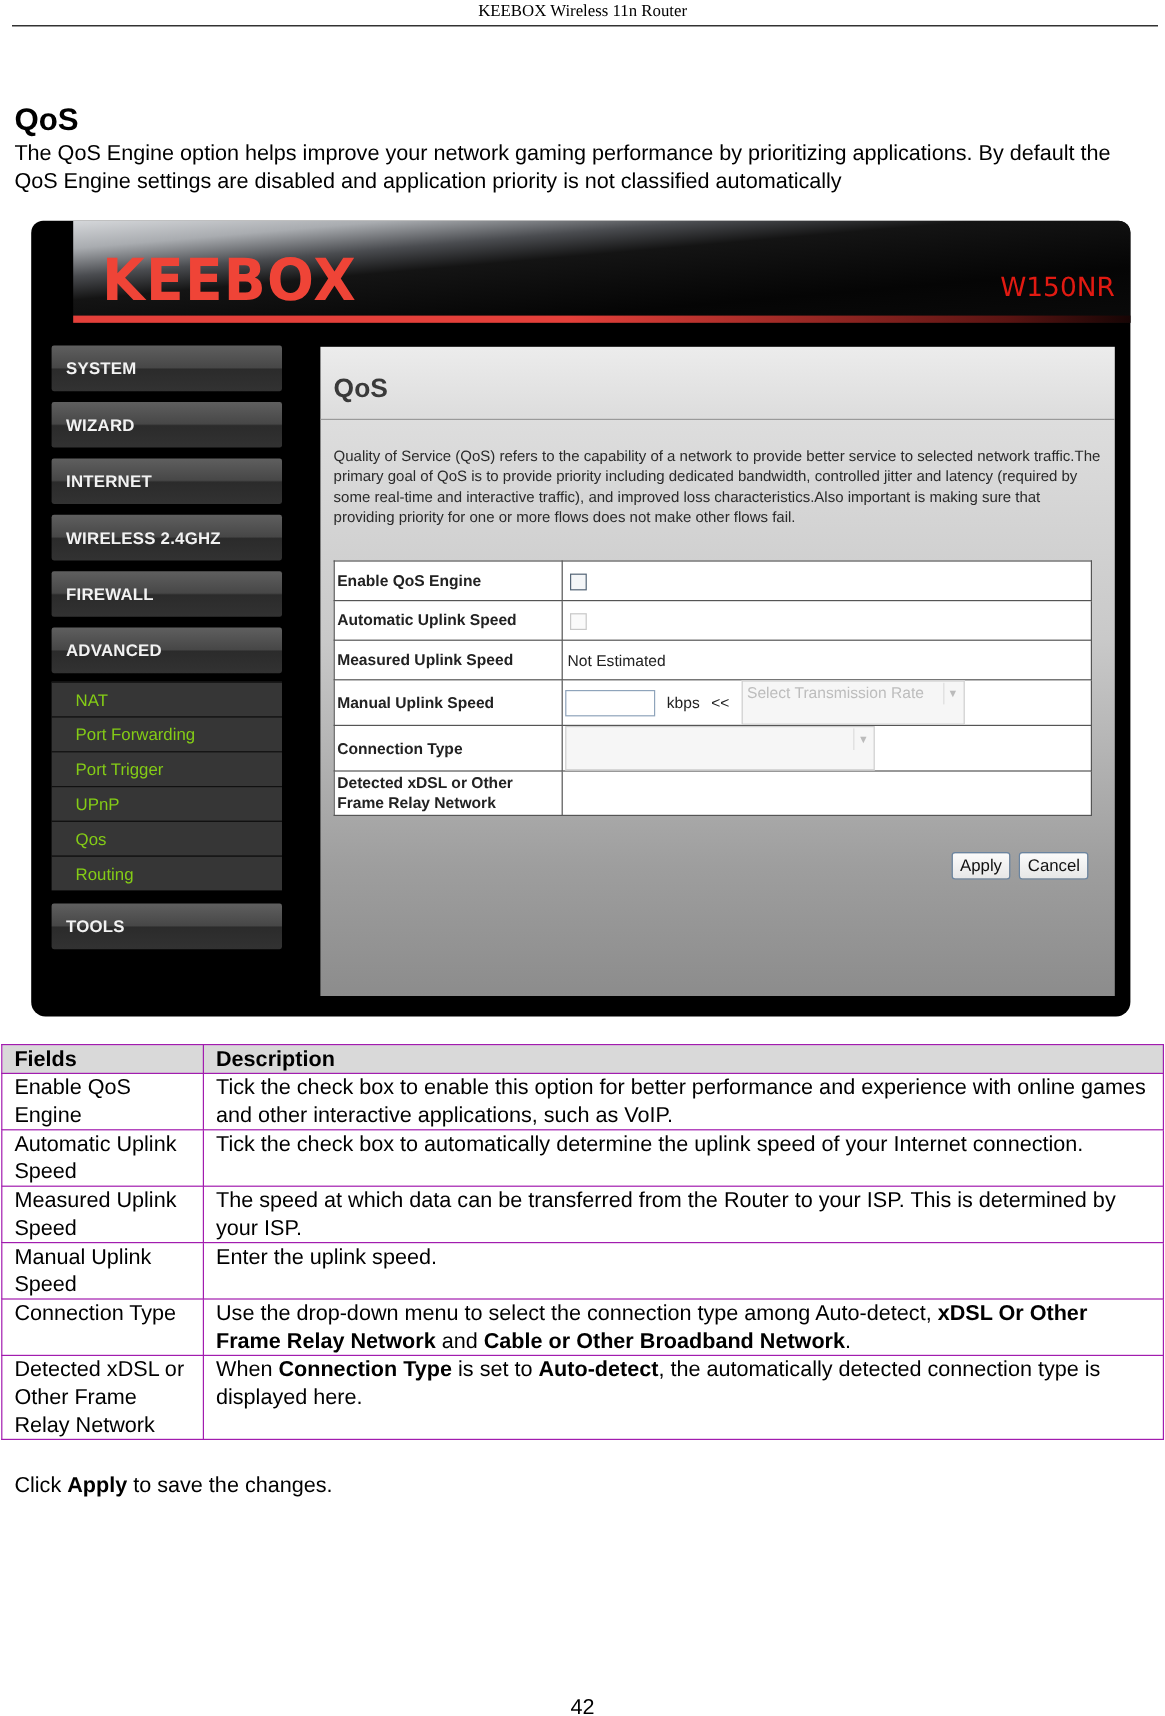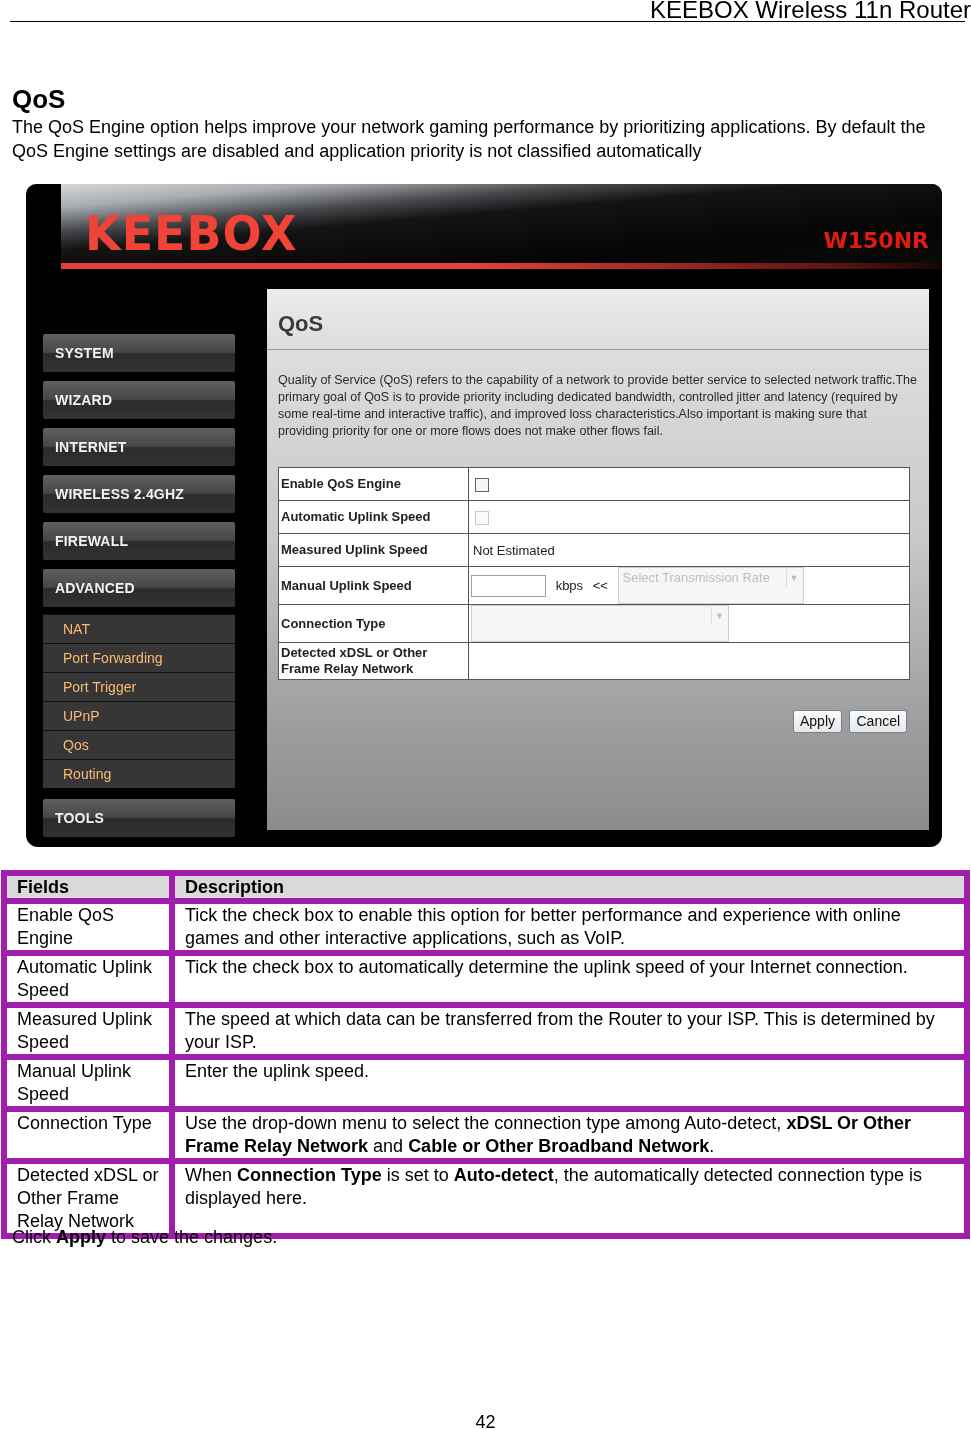--- a/index.html
+++ b/index.html
@@ -6,7 +6,7 @@
   html, body { width: 971px; height: 1430px; background: #ffffff; }
   body { position: relative; font-family: "Liberation Sans", sans-serif; color: #000; overflow: hidden; }
 
-  .doc-header { position: absolute; top: 0; left: 0; width: 971px; height: 22px; text-align: right; font-size: 24px; line-height: 19px; }
+  .doc-header { position: absolute; top: 0; left: 0; width: 971px; height: 22px; text-align: center; font-size: 14px; line-height: 19px; font-family: Liberation Serif, serif; }
   .doc-header-rule { position: absolute; top: 21px; left: 10px; width: 955px; height: 1px; background: #000; }
 
   .section-title { position: absolute; left: 12px; top: 84px; font-size: 26px; font-weight: bold; }

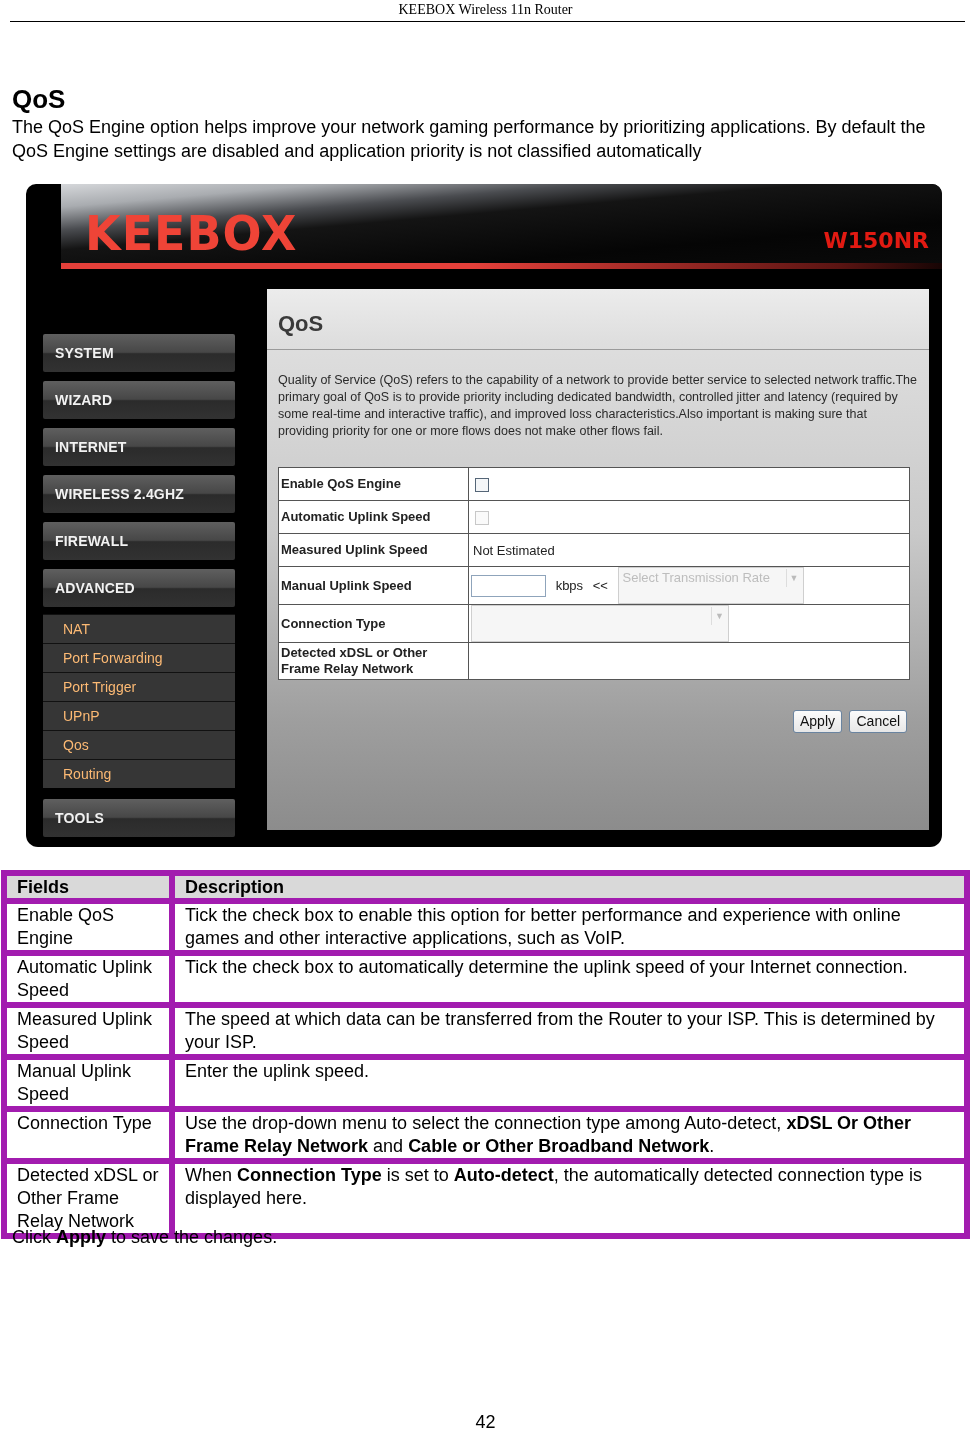--- a/index.html
+++ b/index.html
@@ -18,7 +18,7 @@
     background: linear-gradient(175deg, #d5d7da 0%, #a9acb0 14%, #4a4c50 28%, #141414 40%, #050505 70%, #0b0b0b 100%); margin-left: 35px; }
   .shot-banner::after { content: ""; position: absolute; left: 0; right: 0; bottom: 0; height: 6px; background: linear-gradient(90deg, #e4403a 0%, #e4403a 45%, #5a1412 85%, #000 100%); }
   .brand { position: absolute; left: 24px; top: 22px; font-family: "DejaVu Sans", sans-serif; font-weight: bold; font-size: 46px; letter-spacing: 1px; color: #ef4437; transform: scaleY(1.05); }
-  .model { position: absolute; right: 48px; top: 44px; font-family: "DejaVu Sans", sans-serif; font-weight: bold; font-size: 22px; color: #e11a12; }
+  .model { position: absolute; right: 48px; top: 44px; font-family: "DejaVu Sans", sans-serif; font-weight: normal; font-size: 22px; color: #e11a12; }
 
   .sidebar { position: absolute; left: 17px; top: 104px; width: 153px; margin-top: 46px; }
   .nav-btn { display: block; width: 192px; height: 38px; margin-bottom: 9px; border-radius: 2px;

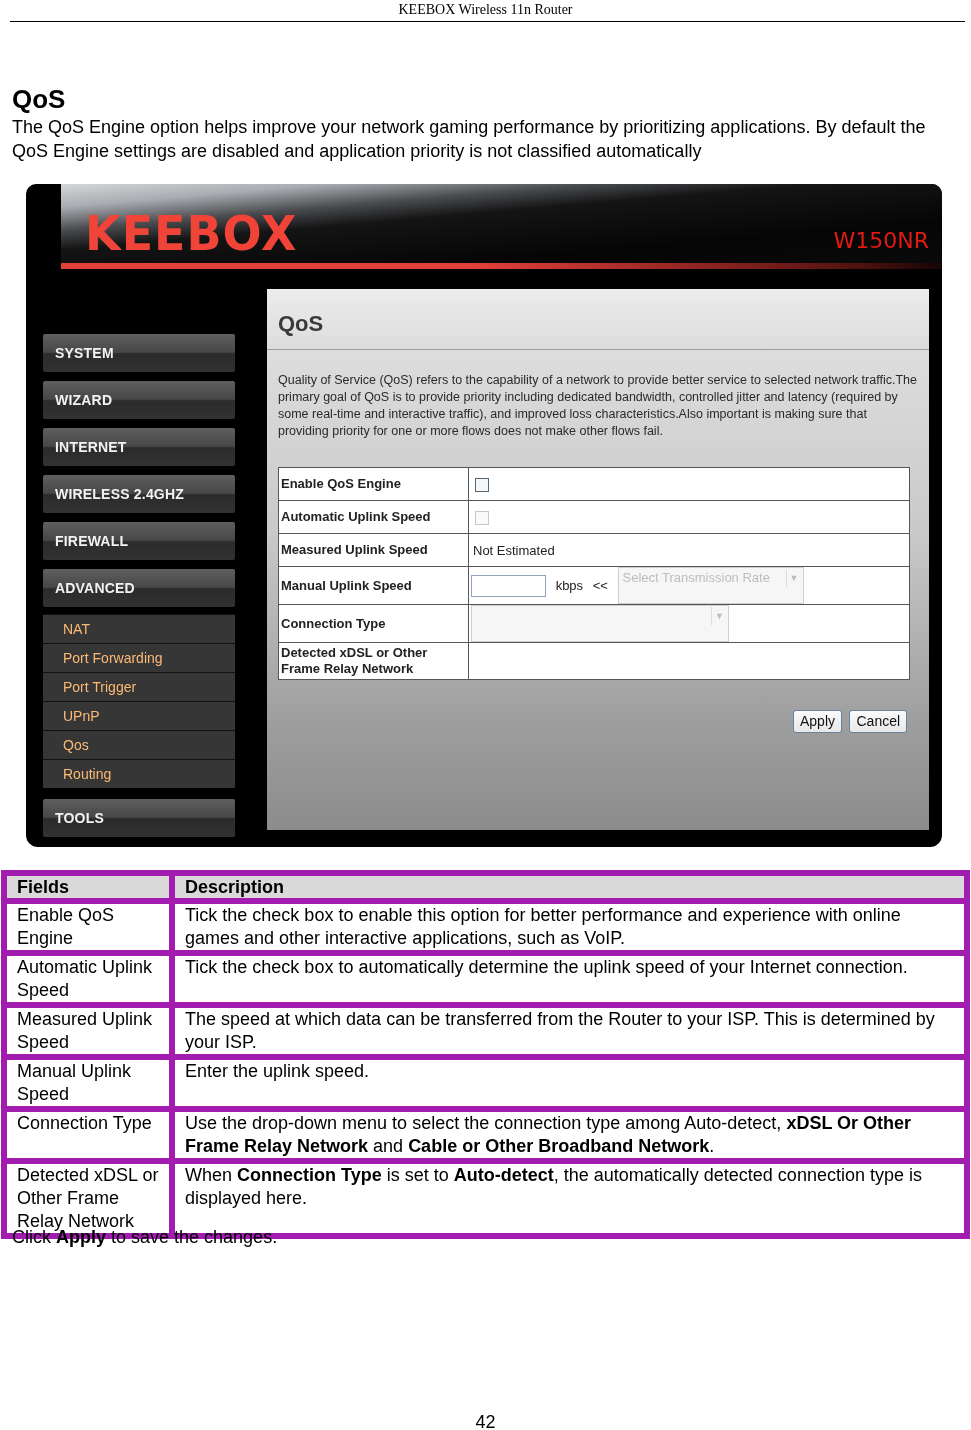--- a/index.html
+++ b/index.html
@@ -20,7 +20,7 @@
   .brand { position: absolute; left: 24px; top: 22px; font-family: "DejaVu Sans", sans-serif; font-weight: bold; font-size: 46px; letter-spacing: 1px; color: #ef4437; transform: scaleY(1.05); }
   .model { position: absolute; right: 48px; top: 44px; font-family: "DejaVu Sans", sans-serif; font-weight: normal; font-size: 22px; color: #e11a12; }
 
-  .sidebar { position: absolute; left: 17px; top: 104px; width: 153px; margin-top: 46px; }
+  .sidebar { position: absolute; left: 17px; top: 104px; width: 153px; }
   .nav-btn { display: block; width: 192px; height: 38px; margin-bottom: 9px; border-radius: 2px;
     background: linear-gradient(180deg, #5f5f5f 0%, #474747 48%, #2b2b2b 52%, #323232 100%);
     color: #f2f2f2; font-weight: bold; font-size: 14px; line-height: 38px; padding-left: 12px; letter-spacing: 0.2px; }

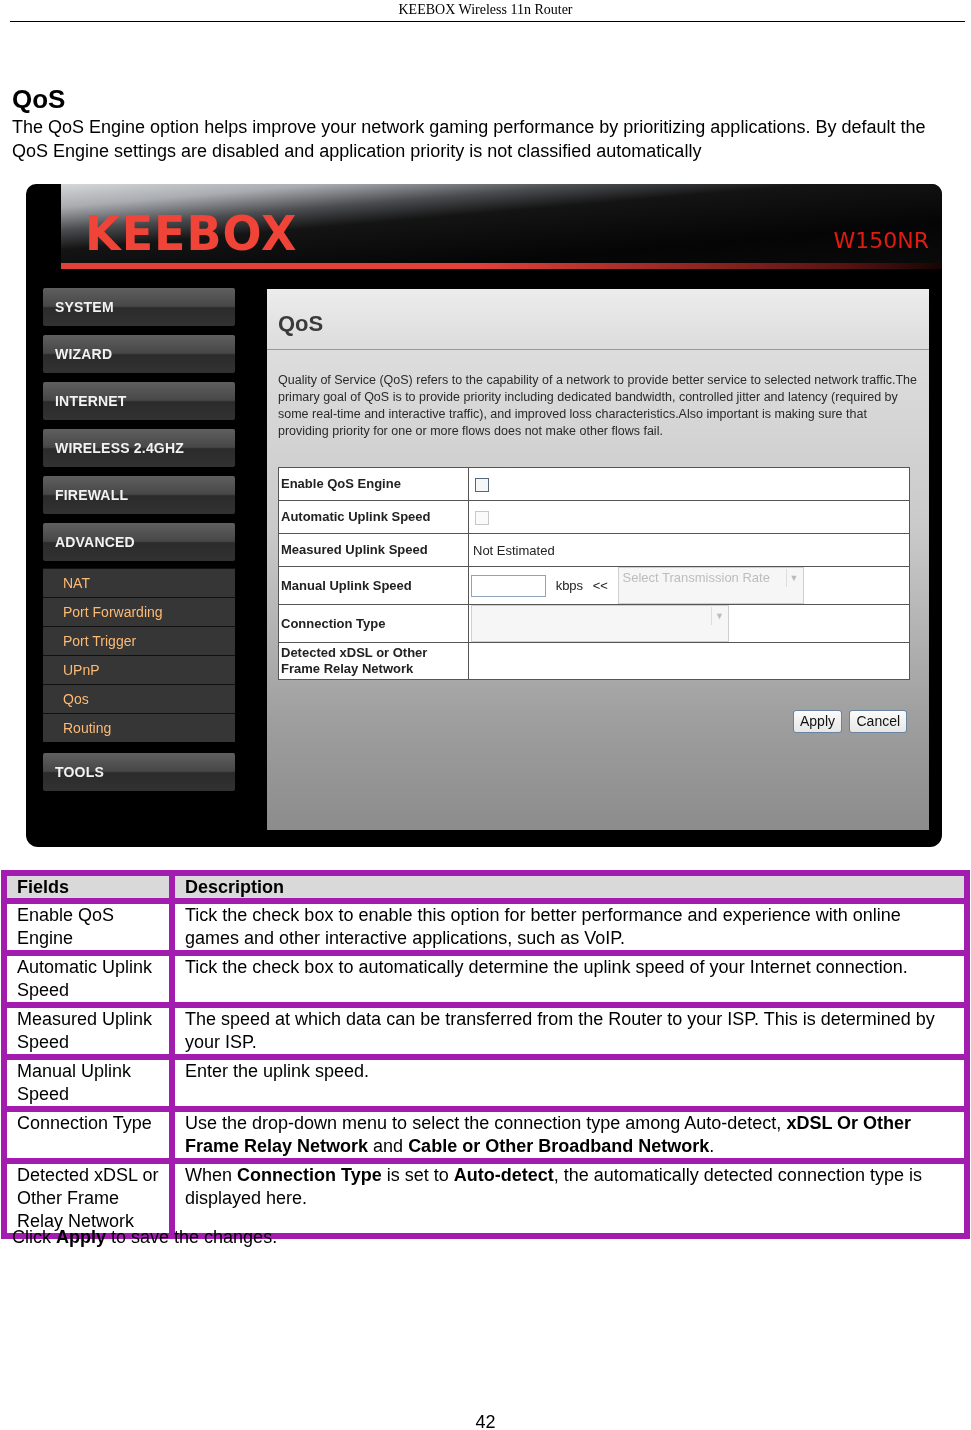--- a/index.html
+++ b/index.html
@@ -25,7 +25,7 @@
     background: linear-gradient(180deg, #5f5f5f 0%, #474747 48%, #2b2b2b 52%, #323232 100%);
     color: #f2f2f2; font-weight: bold; font-size: 14px; line-height: 38px; padding-left: 12px; letter-spacing: 0.2px; }
   .subnav { width: 192px; margin-top: -2px; margin-bottom: 11px; }
-  .sub-item { display: block; height: 29px; border-top: 1px solid #111; background: #363636; color: #fdba74; font-size: 14px; line-height: 28px; padding-left: 20px; }
+  .sub-item { display: block; height: 29px; border-top: 1px solid #111; background: #363636; color: #84cc16; font-size: 14px; line-height: 28px; padding-left: 20px; }
 
   .panel { position: absolute; left: 241px; top: 105px; width: 662px; height: 541px;
     background: linear-gradient(180deg, #ececec 0%, #dedede 10%, #c9c9c9 45%, #9e9e9e 80%, #8c8c8c 100%); }

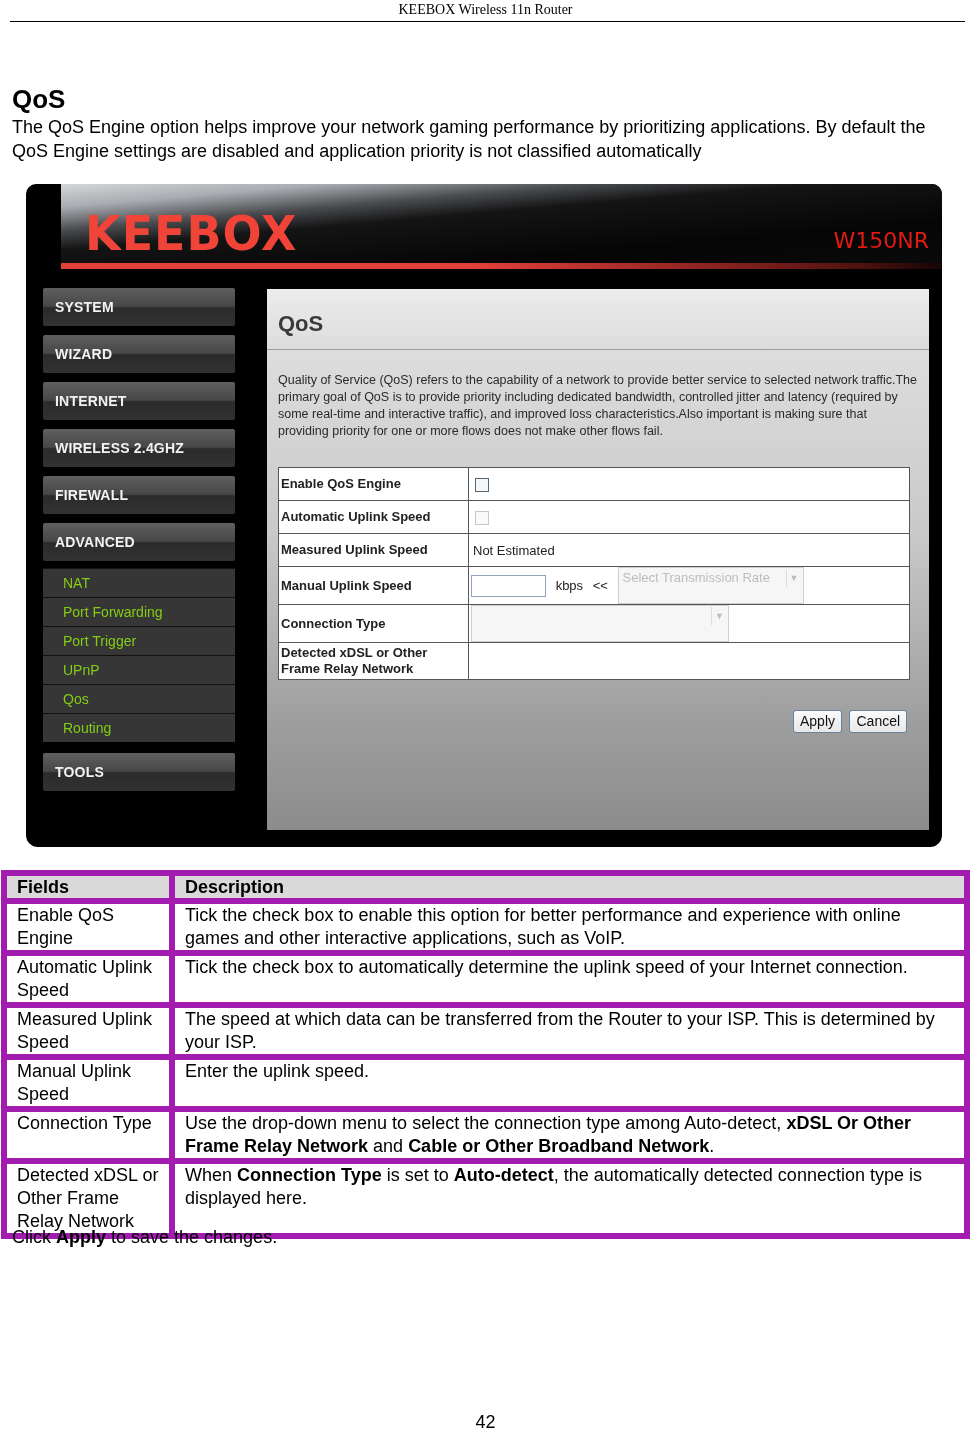--- a/index.html
+++ b/index.html
@@ -50,7 +50,7 @@
 
   
   .fields { position: absolute; left: 1px; top: 870px; width: 969px; border-collapse: collapse; font-size: 18px; }
-  .fields th, .fields td { border: 6px solid #a21caf; vertical-align: top; text-align: left; line-height: 23px; padding: 0 10px; }
+  .fields th, .fields td { border: 1px solid #a21caf; vertical-align: top; text-align: left; line-height: 23px; padding: 0 10px; }
   .fields th { background: #d9d9d9; font-weight: bold; height: 24px; line-height: 22px; }
   .fields td.f { width: 168px; }
   .fields tr.r2 td { height: 47px; }

